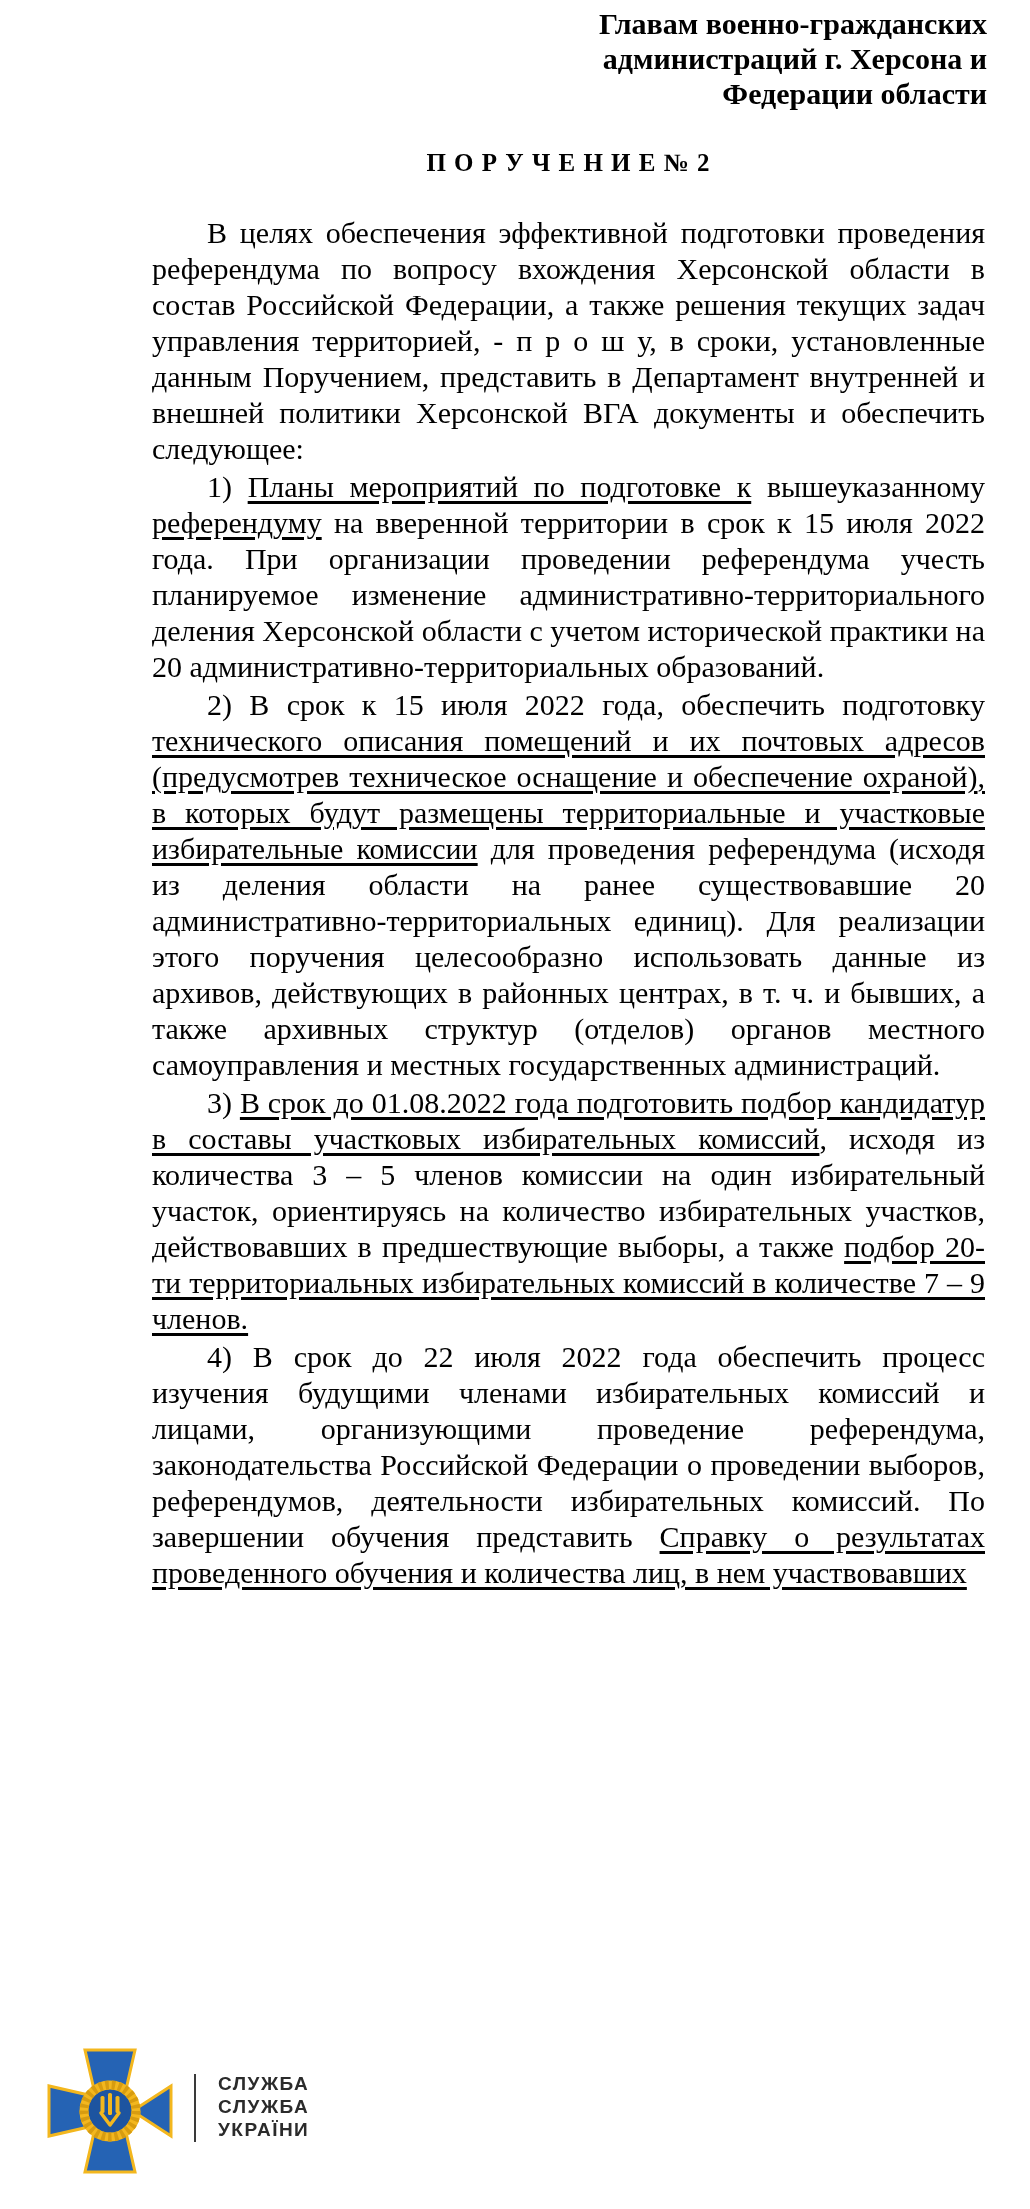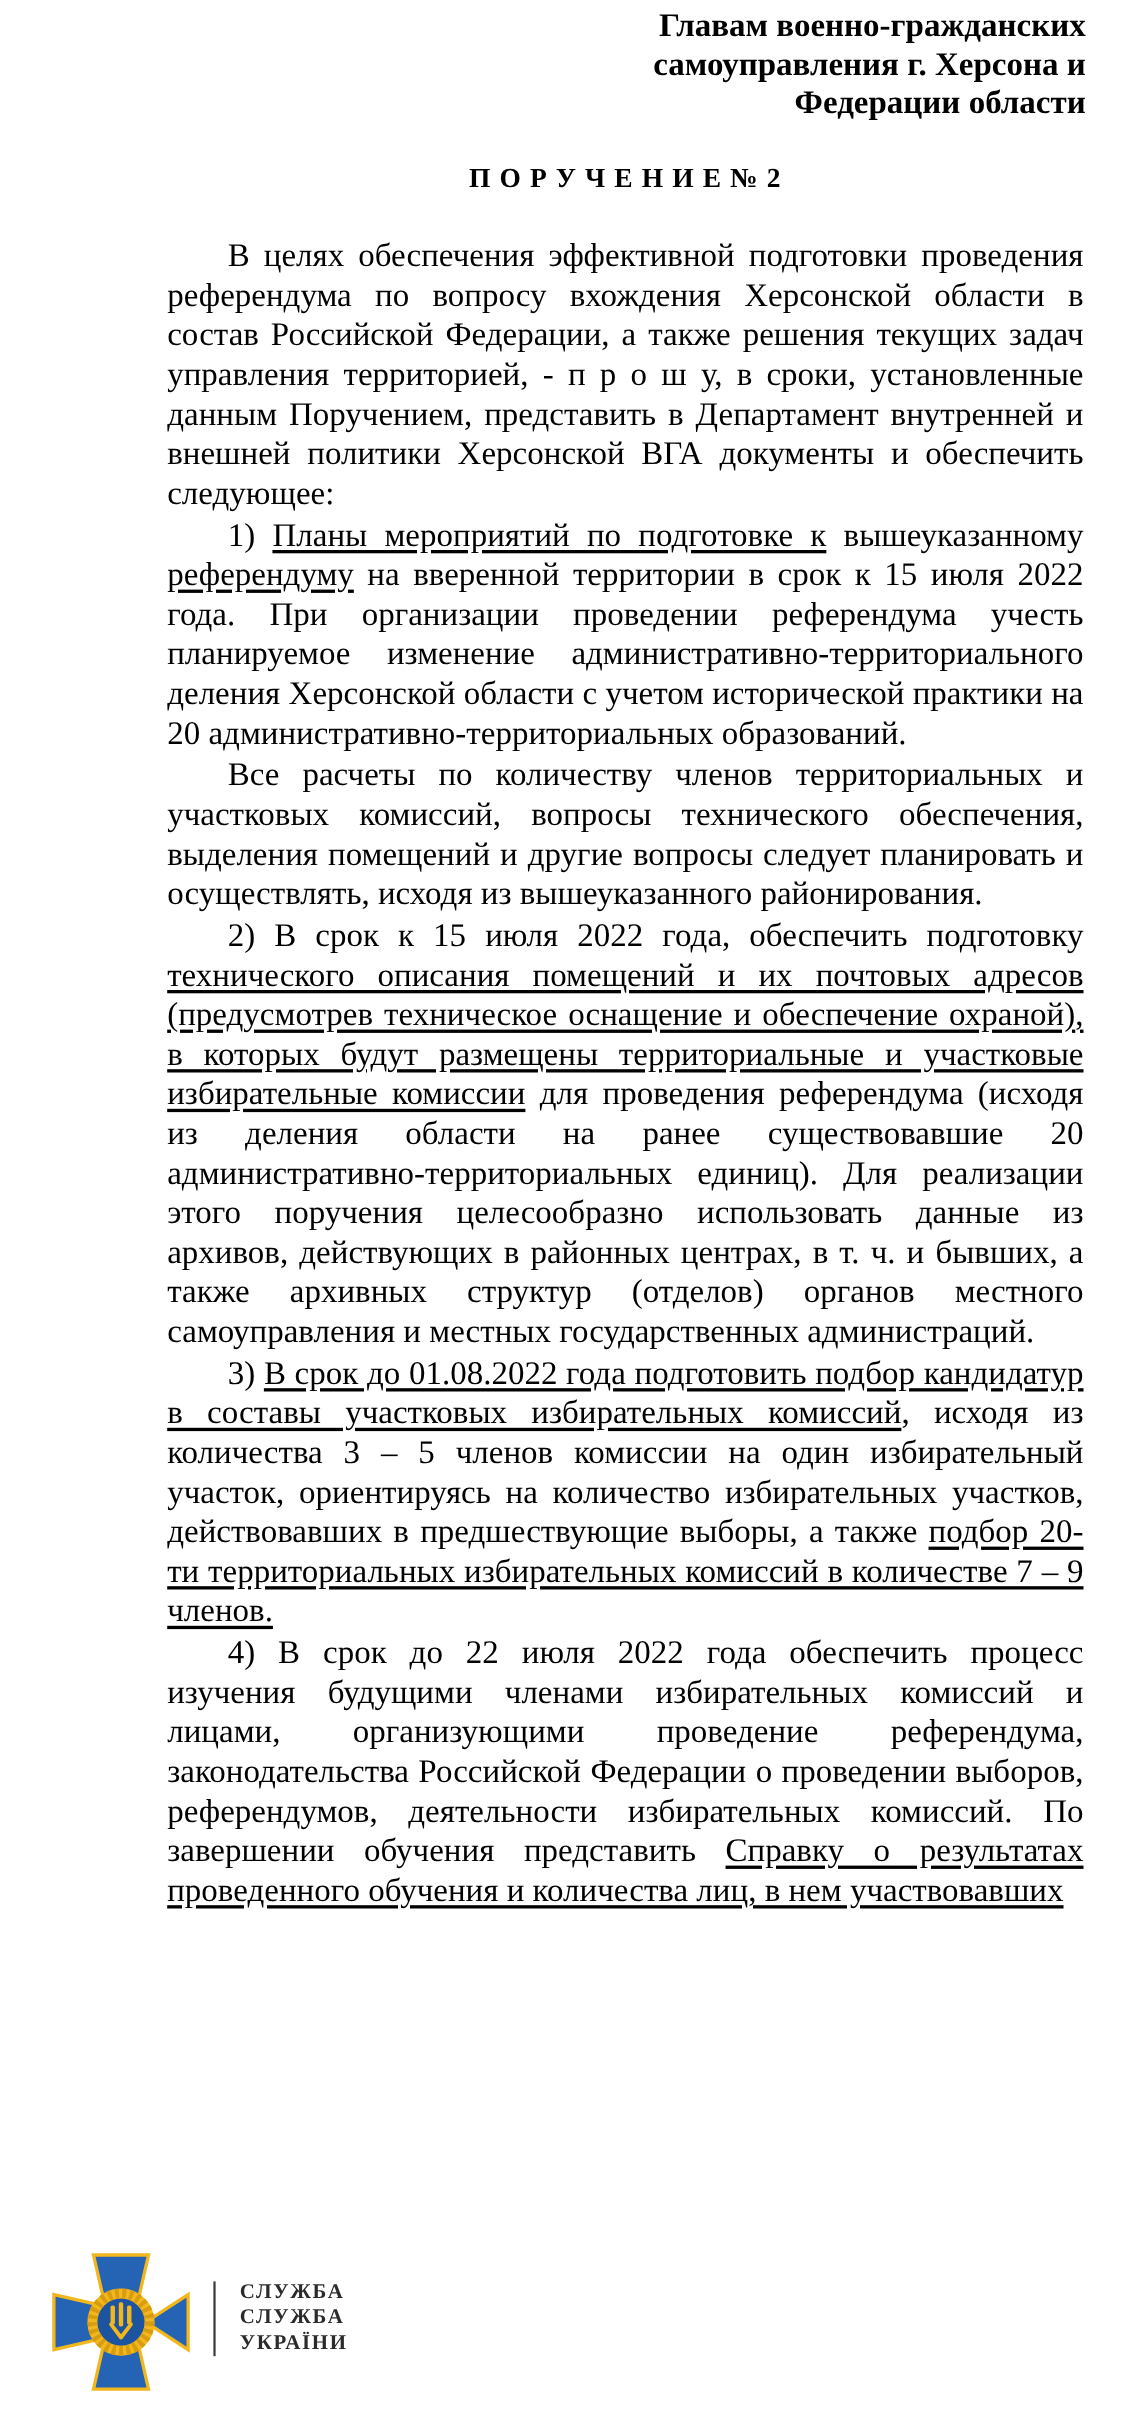--- a/index.html
+++ b/index.html
@@ -85,7 +85,7 @@
 
     <div class="recipient">
       <div>Главам военно-гражданских</div>
-      <div>самоуправления г. Херсона и</div>
+      <div>администраций г. Херсона и</div>
       <div>Федерации области</div>
     </div>
 

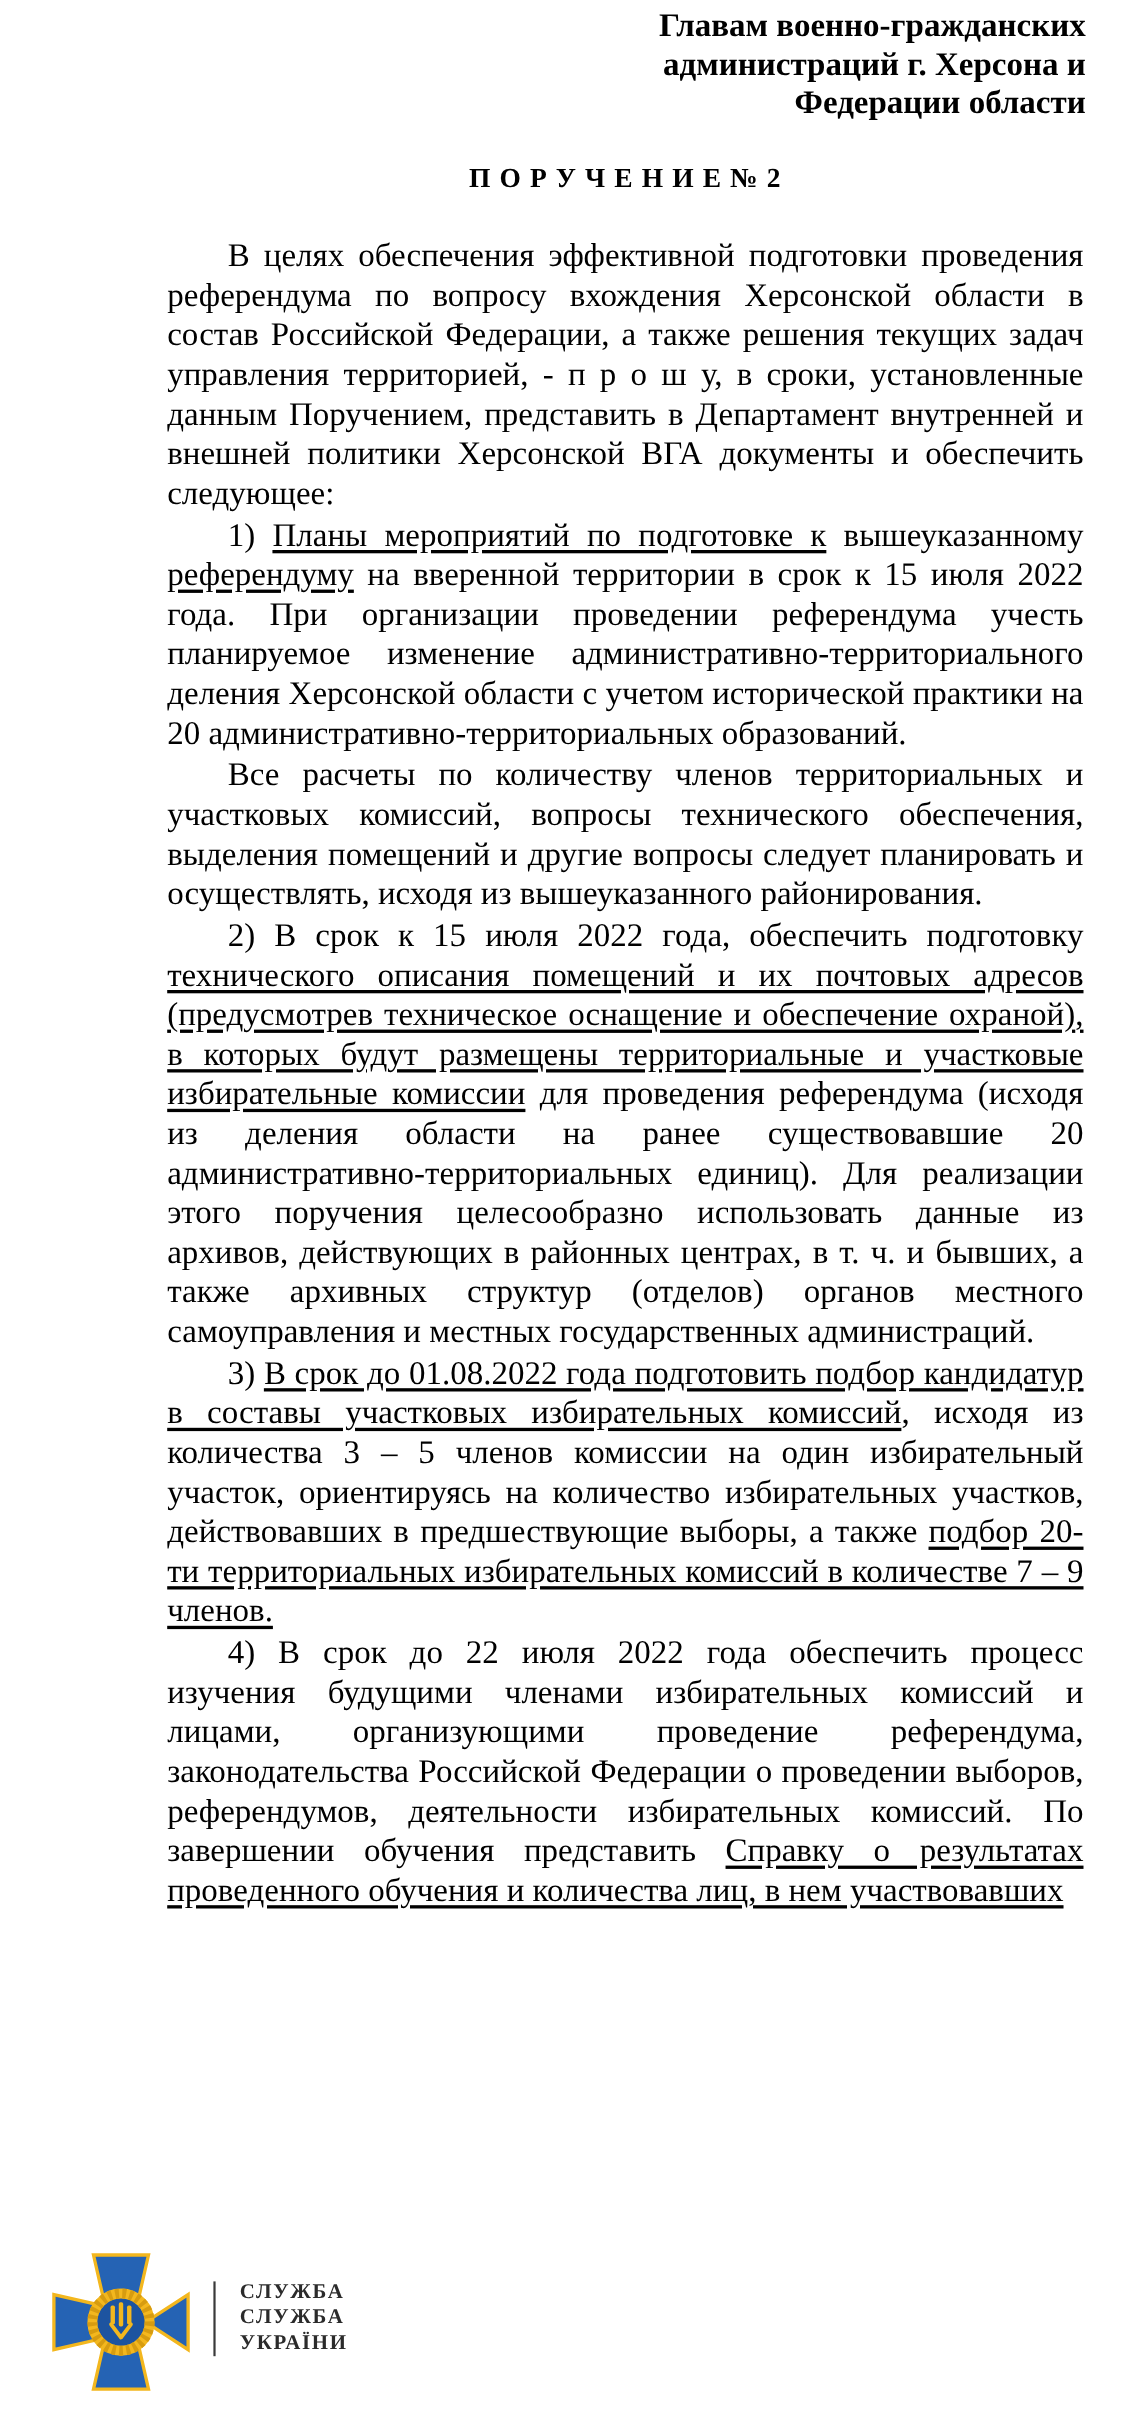--- a/index.html
+++ b/index.html
@@ -95,7 +95,6 @@
     <div class="docbody">
         <p><span>В целях обеспечения эффективной подготовки проведения референдума по вопросу вхождения Херсонской области в состав Российской Федерации, а также решения текущих задач управления территорией, - п р о ш у,  в сроки, установленные данным Поручением, представить в Департамент внутренней и внешней политики Херсонской ВГА документы и обеспечить следующее:</span></p>
         <p><span>1) </span><span class="seg-b seg-u">Планы мероприятий по подготовке к</span><span> вышеуказанному </span><span class="seg-b seg-u">референдуму</span><span> на вверенной территории в срок </span><span class="seg-b">к 15 июля 2022 года</span><span>. При организации проведении референдума учесть планируемое изменение административно-территориального деления Херсонской области с учетом исторической практики на 20 административно-территориальных образований.</span></p>
-        <p><span>Все расчеты по количеству членов территориальных и участковых комиссий, вопросы технического обеспечения, выделения помещений и другие вопросы следует планировать и осуществлять, исходя из вышеуказанного районирования.</span></p>
         <p><span>2) В срок </span><span class="seg-b">к 15 июля 2022 года,</span><span> обеспечить подготовку </span><span class="seg-b seg-u">технического описания помещений и их почтовых адресов </span><span class="seg-u">(предусмотрев техническое оснащение и обеспечение охраной)</span><span class="seg-b seg-u">, в которых будут размещены территориальные и участковые избирательные комиссии</span><span> для проведения референдума (исходя из деления области на ранее существовавшие 20 административно-территориальных единиц). Для реализации этого поручения целесообразно использовать данные из архивов, действующих в районных центрах, в т. ч. и бывших, а также архивных структур (отделов) органов местного самоуправления и местных государственных администраций.</span></p>
         <p><span>3) </span><span class="seg-b seg-u">В срок до 01.08.2022 года подготовить подбор кандидатур в составы участковых избирательных комиссий</span><span>, исходя из количества 3 – 5 членов комиссии на один избирательный участок, ориентируясь на количество избирательных участков, действовавших в предшествующие выборы, а также </span><span class="seg-b seg-u">подбор 20-ти территориальных избирательных комиссий в количестве 7 – 9 членов.</span></p>
         <p><span class="seg-b">4) В срок до 22 июля 2022 года</span><span> обеспечить процесс изучения будущими членами избирательных комиссий и лицами, организующими проведение референдума, законодательства Российской Федерации о проведении выборов, референдумов, деятельности избирательных комиссий. По завершении обучения представить </span><span class="seg-b seg-u">Справку о результатах проведенного обучения и количества лиц, в нем участвовавших</span></p>

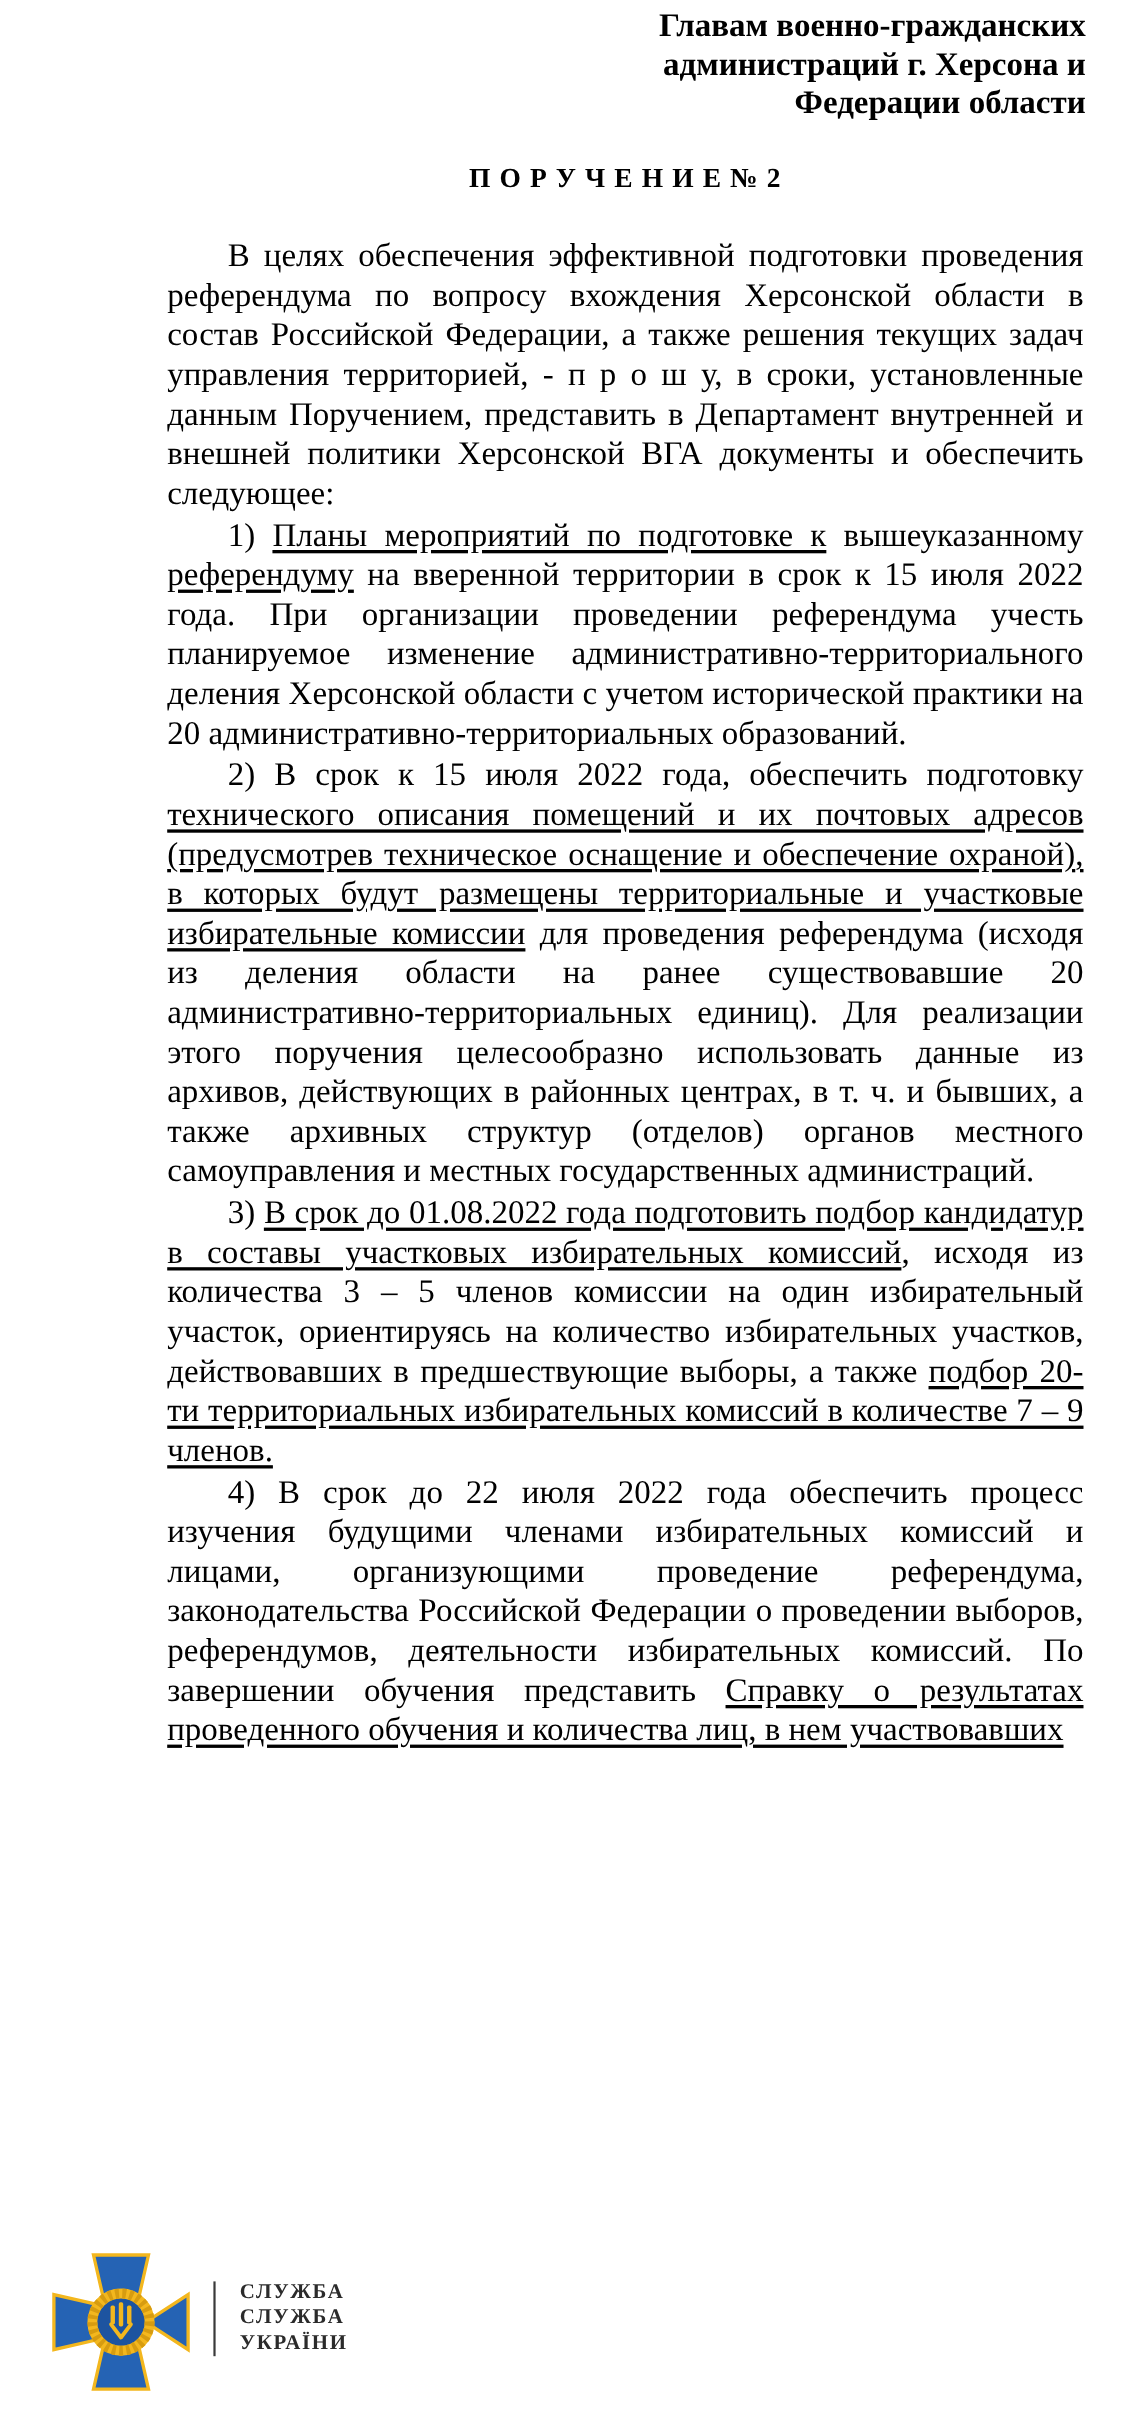--- a/index.html
+++ b/index.html
@@ -67,7 +67,7 @@
   .logo-text{
     position:absolute;
     left:172px;top:29px;
-    font-family:Liberation Serif, serif;
+    font-family:Liberation Sans, sans-serif;
     font-weight:bold;
     font-size:19px;
     line-height:23px;

